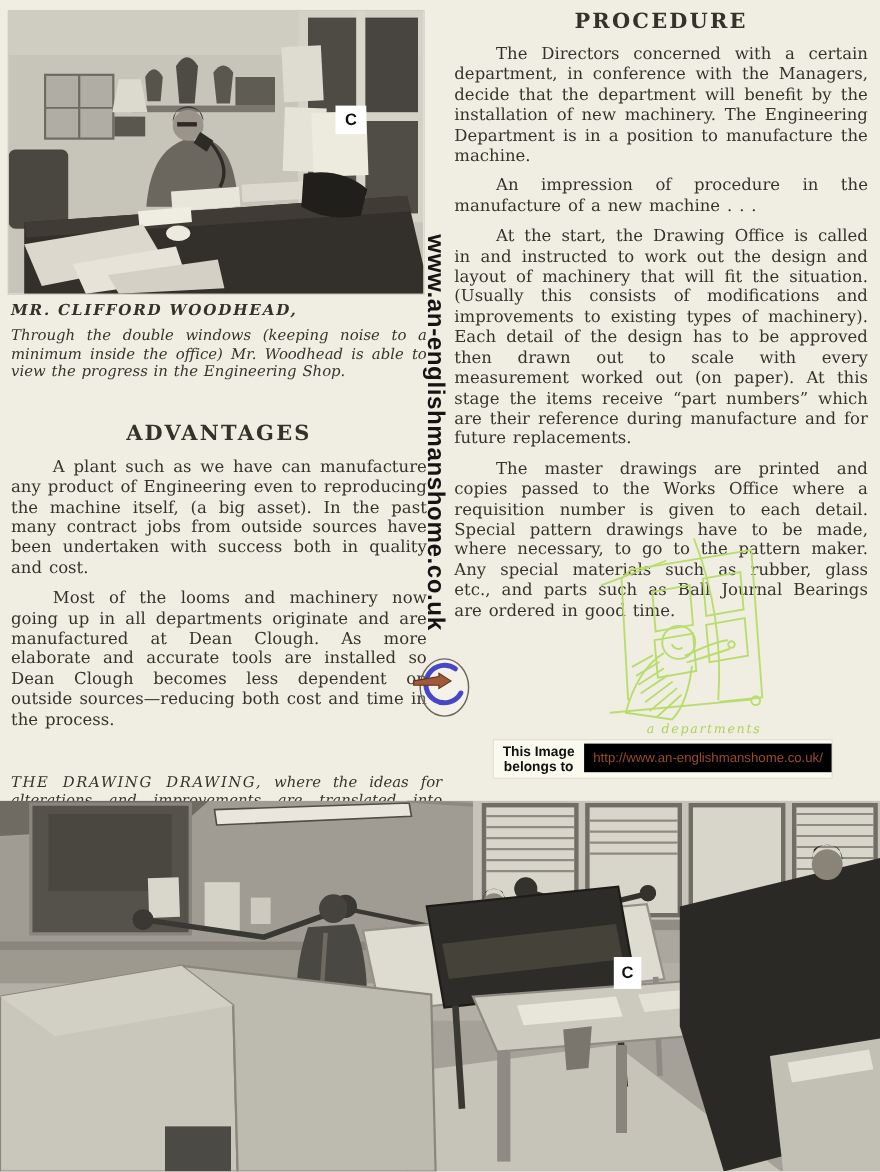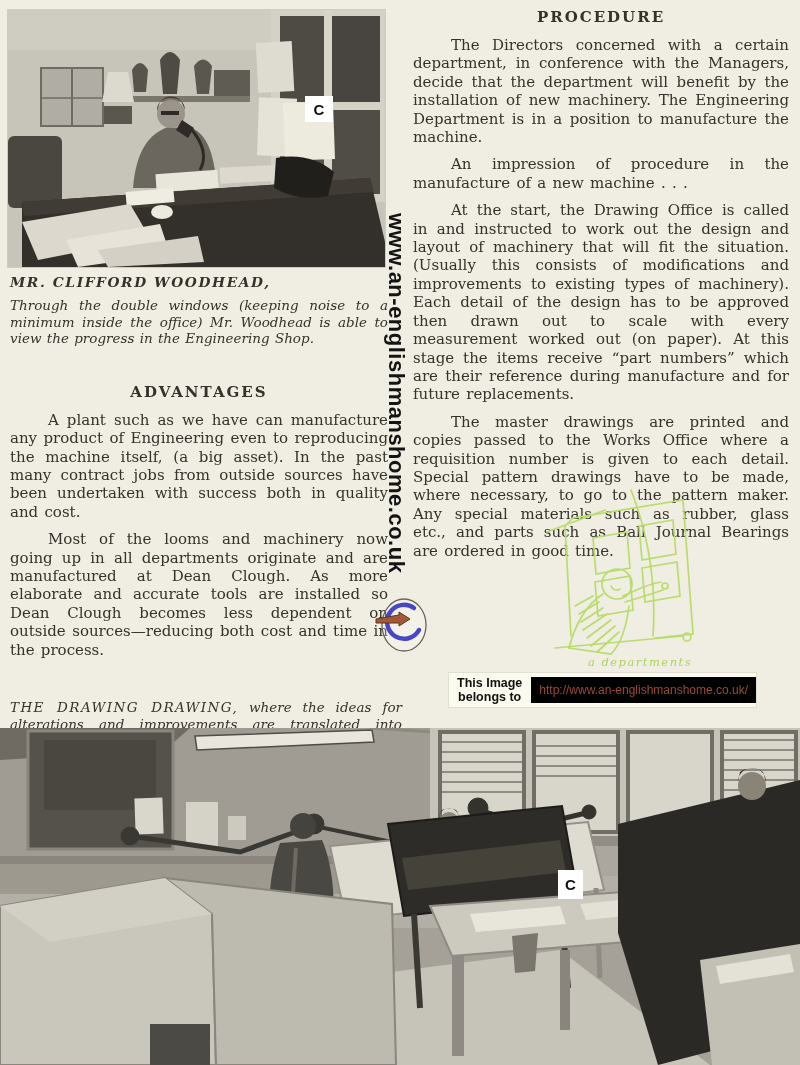--- a/index.html
+++ b/index.html
@@ -21,7 +21,7 @@
   
   .left-col  { position:absolute; left:10px;  top:274px; width:378px; }
   .right-col { position:absolute; left:413px; top:8px;  width:376px; }
-  .heading { font-weight:bold; text-align:center; font-size:15px;
+  .heading { font-weight:bold; text-align:center; font-size:19px;
     letter-spacing:2px; margin:0 0 10px; }
   p.body { margin:0 0 9px; text-indent:38px; font-size:15px; line-height:18.4px;
     text-align:justify; word-spacing:1.5px; }

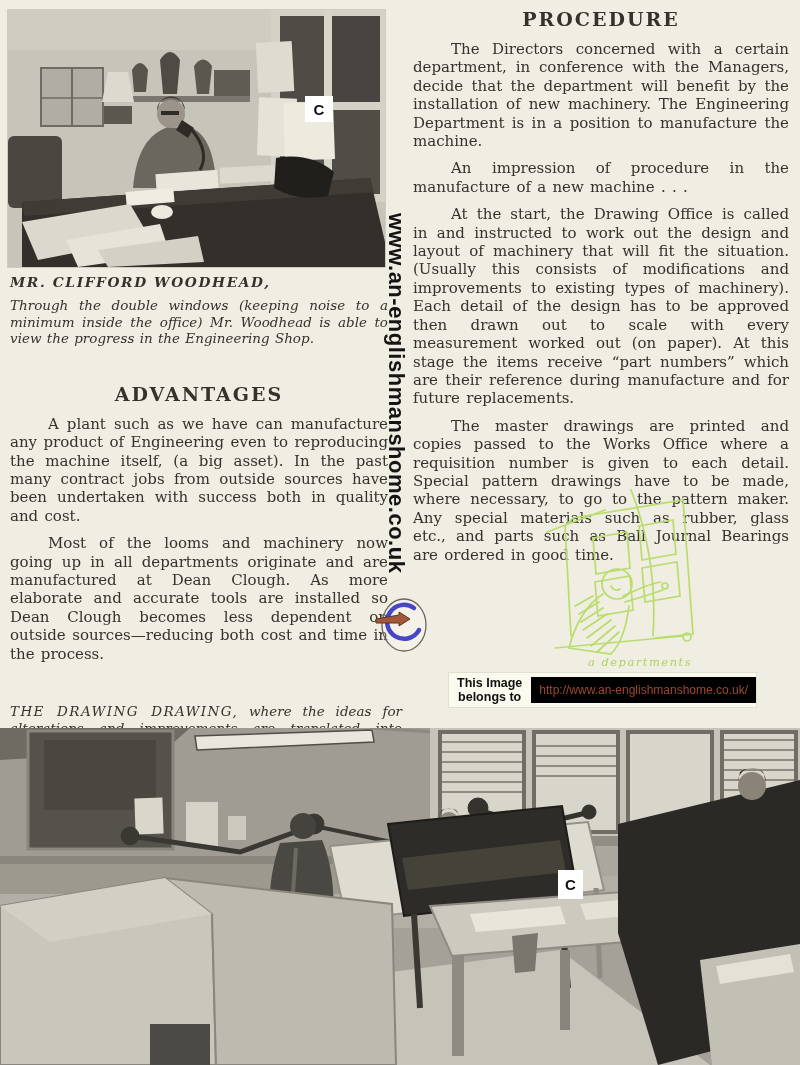--- a/index.html
+++ b/index.html
@@ -45,7 +45,7 @@
     text-align:center; font-style:italic; font-size:11.5px; letter-spacing:1.5px;
     color:#aed25f; }
   .badge { position:absolute; left:449px; top:673px; display:flex;
-    align-items:center; background:#fbfaee; padding:3px 0 3px 8px;
+    align-items:flex-start; background:#fbfaee; padding:3px 0 3px 8px;
     box-shadow:0 0 0 1px rgba(120,115,95,.12); }
   .badge-label { font-family:"Liberation Sans", sans-serif; font-weight:bold;
     font-size:12.5px; line-height:14px; color:#101010; text-align:center;

